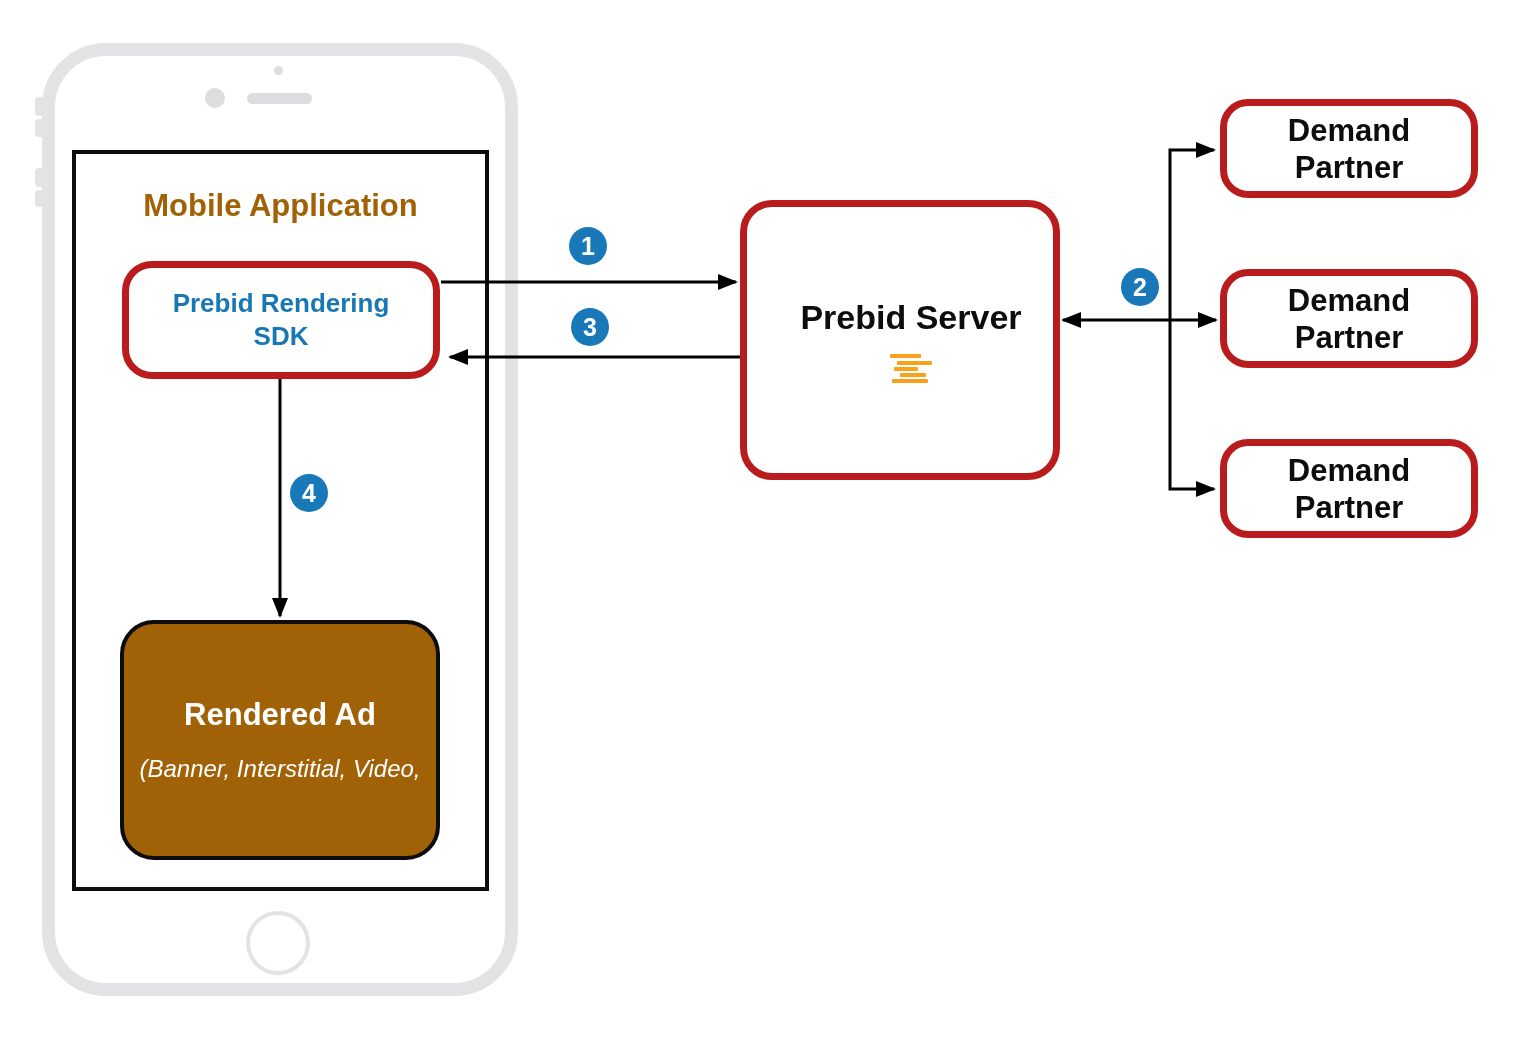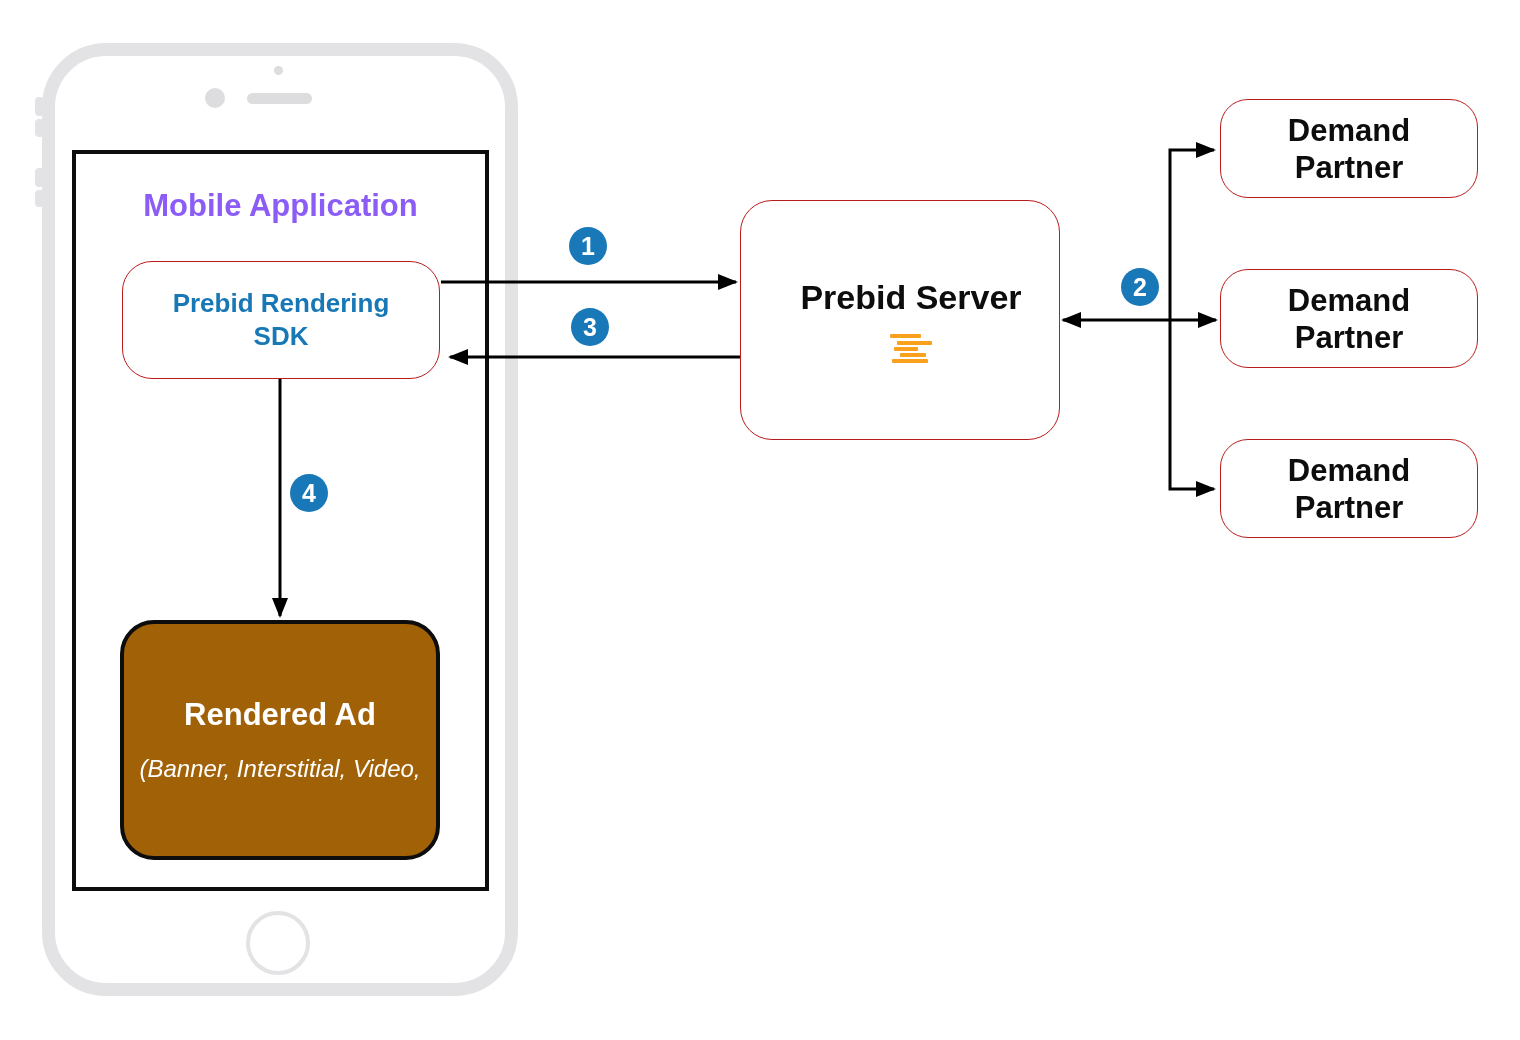--- a/index.html
+++ b/index.html
@@ -32,7 +32,7 @@
                font-size:31px; font-weight:bold; color:#8b5cf6; }
 
   
-  .node { position:absolute; box-sizing:border-box; border:1px solid #b91c1c; background:#ffffff;
+  .node { position:absolute; box-sizing:border-box; border:7px solid #b91c1c; background:#ffffff;
           display:flex; flex-direction:column; align-items:center; justify-content:center; text-align:center; }
   .sdk-box { left:122px; top:261px; width:318px; height:118px; border-radius:30px;
              font-size:26px; line-height:33px; font-weight:bold; color:#1878B6; }

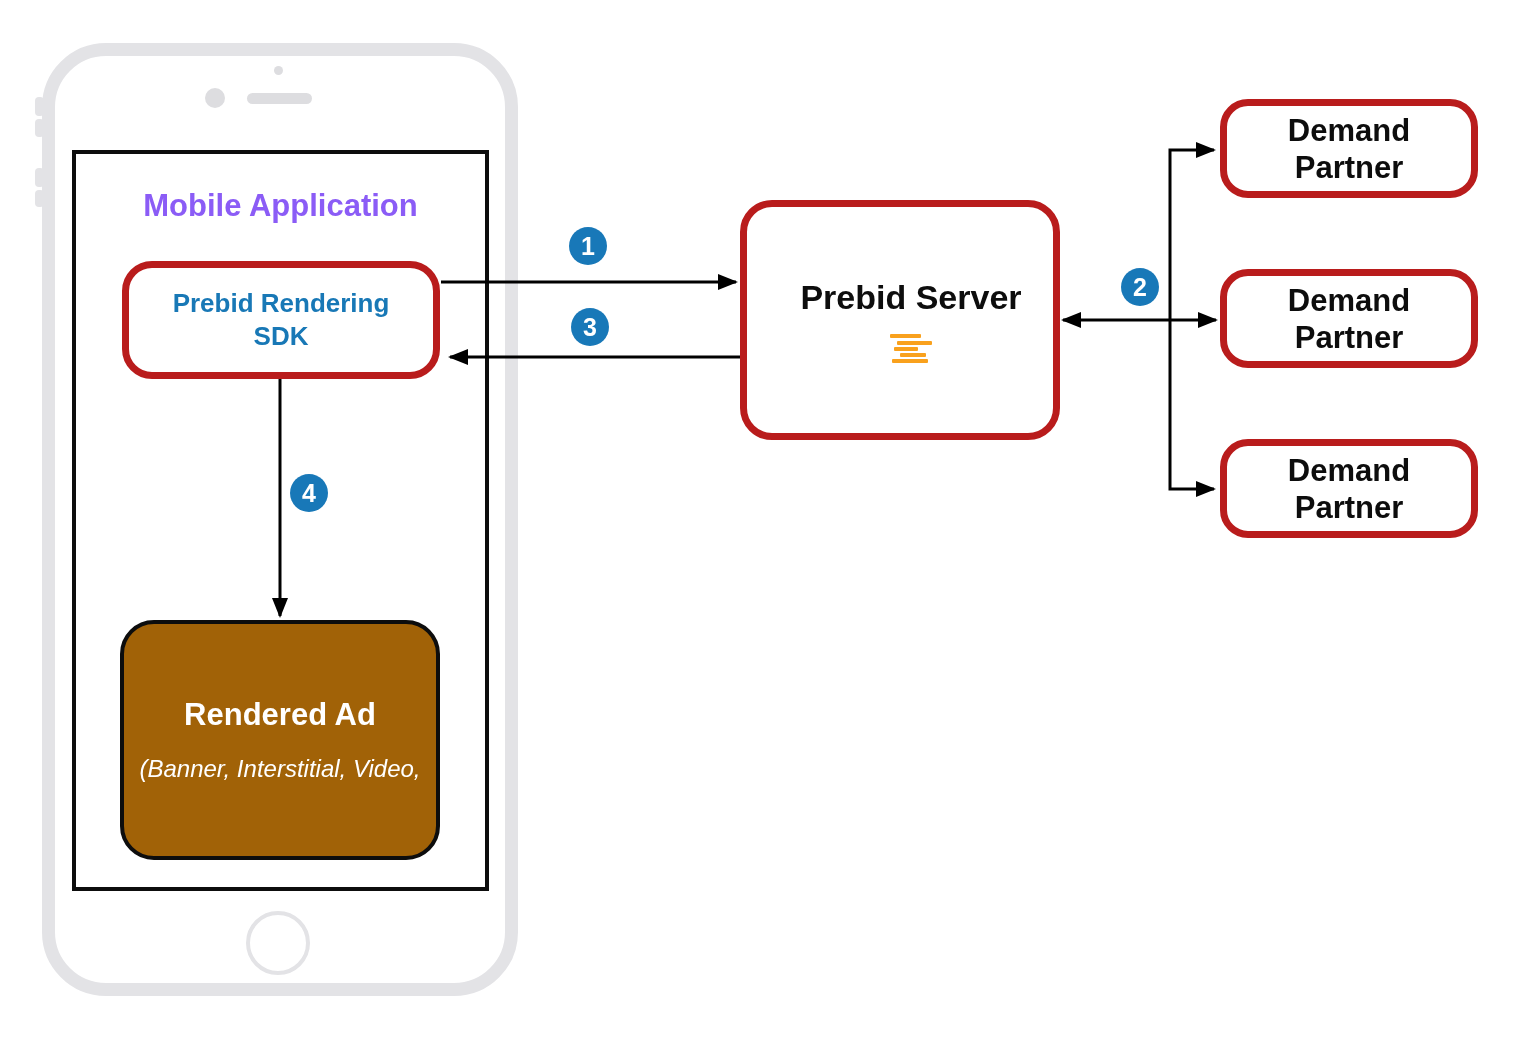--- a/index.html
+++ b/index.html
@@ -29,7 +29,7 @@
   .app-frame { position:absolute; left:72px; top:150px; width:417px; height:741px;
                border:4px solid #0D0D0D; box-sizing:border-box; background:#ffffff; }
   .app-title { position:absolute; left:72px; top:188px; width:417px; text-align:center;
-               font-size:31px; font-weight:bold; color:#8b5cf6; }
+               font-size:31px; font-weight:bold; color:#a16207; }
 
   
   .node { position:absolute; box-sizing:border-box; border:7px solid #b91c1c; background:#ffffff;

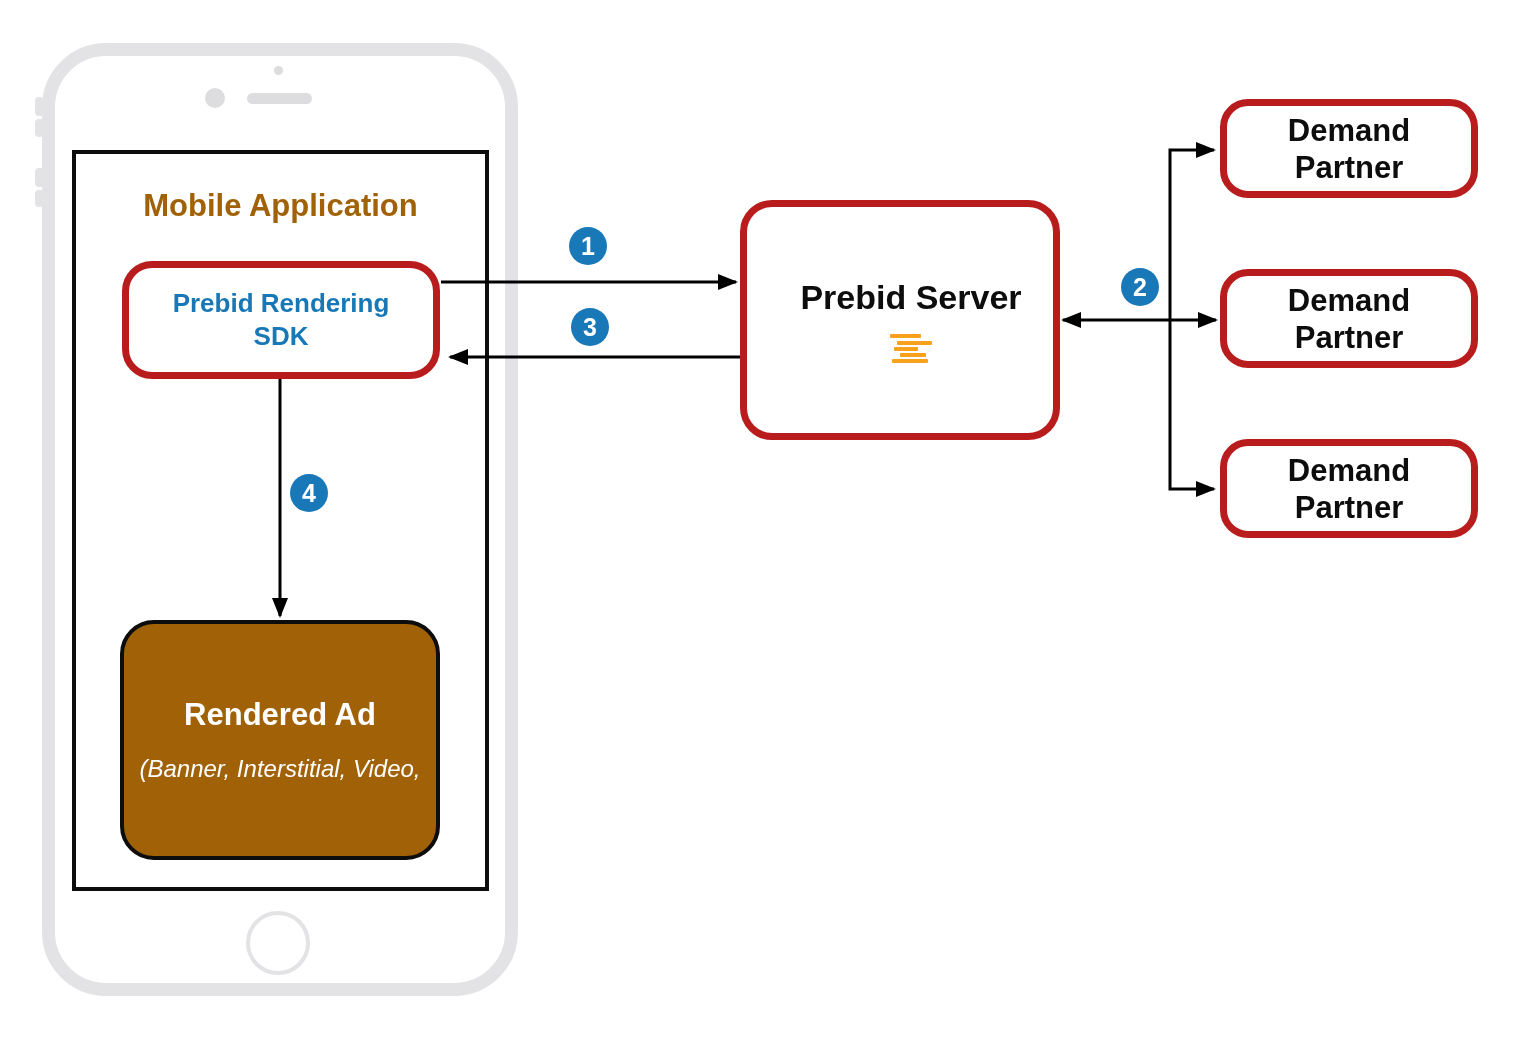--- a/index.html
+++ b/index.html
@@ -36,7 +36,7 @@
           display:flex; flex-direction:column; align-items:center; justify-content:center; text-align:center; }
   .sdk-box { left:122px; top:261px; width:318px; height:118px; border-radius:30px;
              font-size:26px; line-height:33px; font-weight:bold; color:#1878B6; }
-  .server-box { left:740px; top:200px; width:320px; height:240px; border-radius:32px;padding-left:22px; }
+  .server-box { left:740px; top:200px; width:320px; height:280px; border-radius:32px;padding-left:22px; }
   .server-title { font-size:34px; font-weight:bold; color:#0D0D0D; }
   .prebid-logo { position:relative; width:42px; height:29px; margin-top:17px; }
   .logo-line { position:absolute; height:4px; border-radius:1px; background:#F9A11D; }

